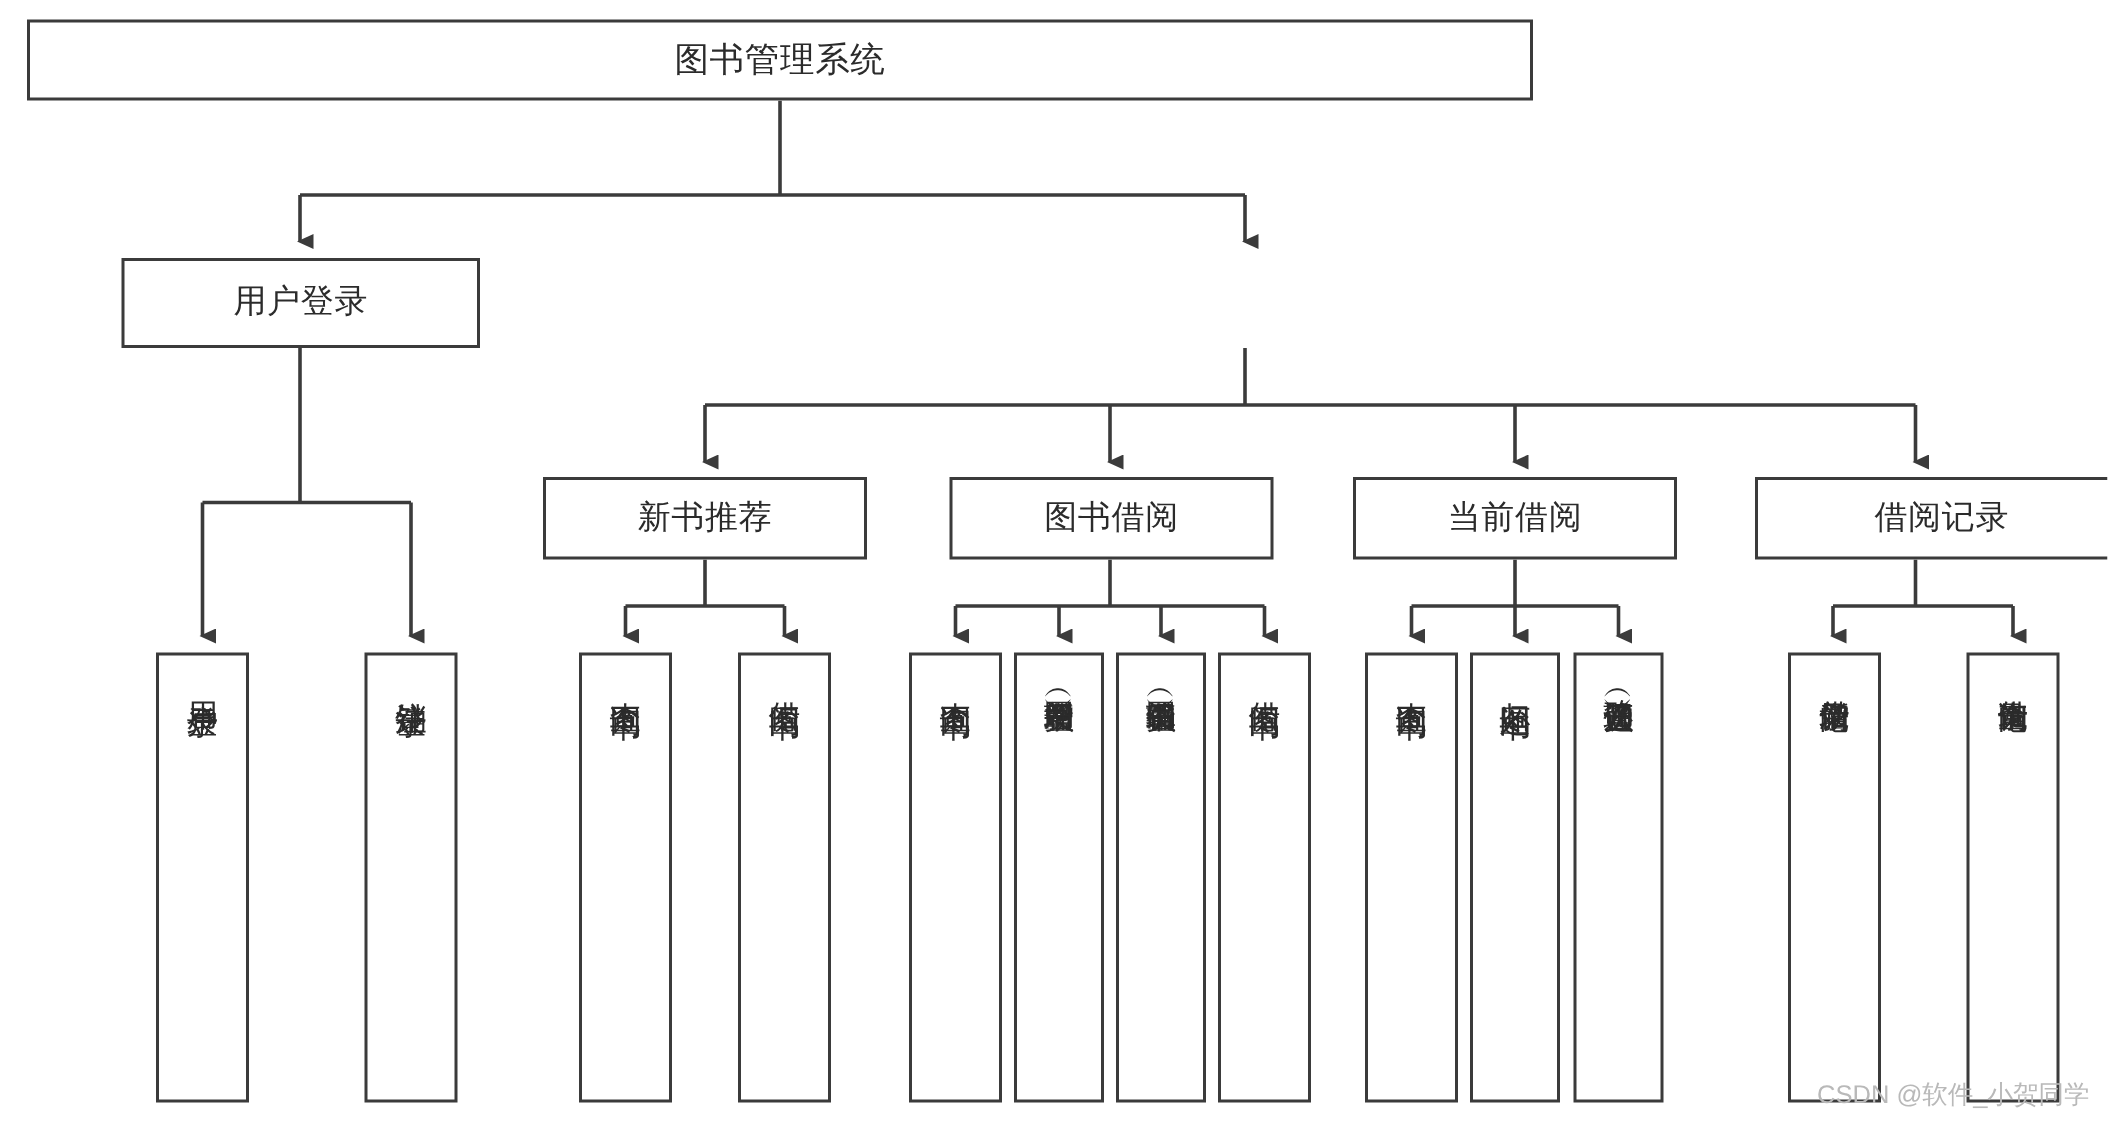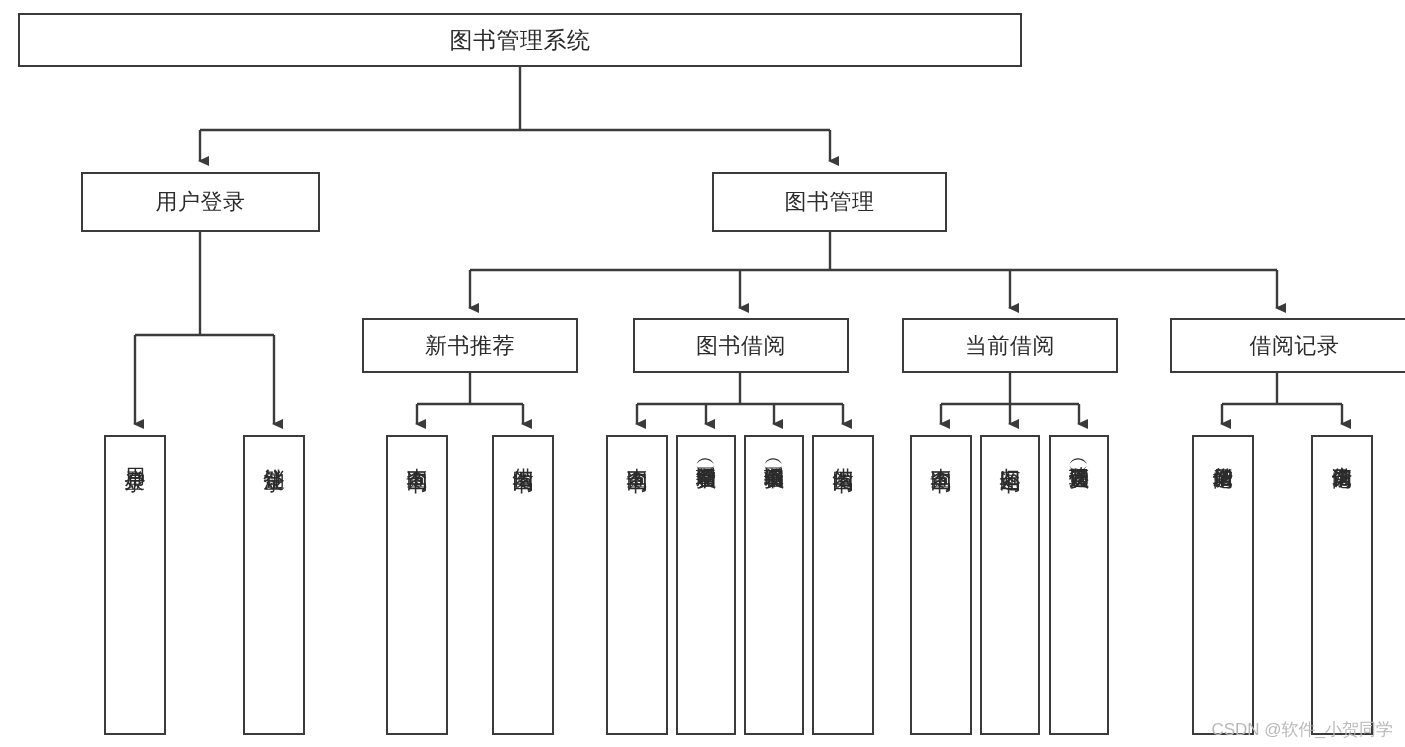--- a/index.html
+++ b/index.html
@@ -144,9 +144,6 @@
     <span class="node-label">用户登录</span>
   </div>
 
-  <div class="node horiz" style="left:712px; top:172px; width:235px; height:60px;">
-    <span class="node-label">图书管理</span>
-  </div>
 
   <div class="node horiz" style="left:633px; top:318px; width:216px; height:55px;">
     <span class="node-label">图书借阅</span>

